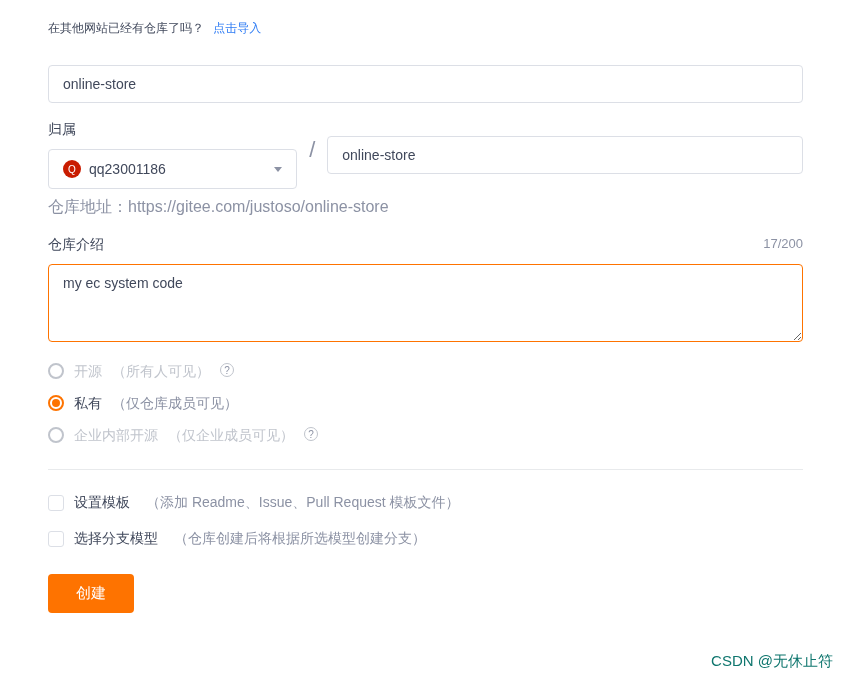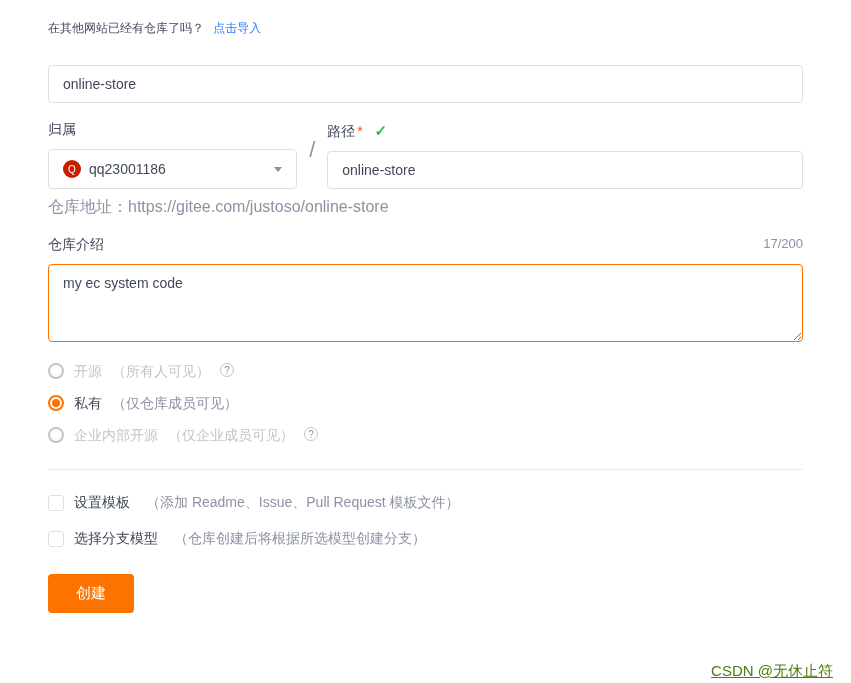--- a/index.html
+++ b/index.html
@@ -218,10 +218,6 @@
   </div>
   <div class="slash">/</div>
   <div class="col-right">
-    <label class="form-label">
-      <span>路径</span><span class="required">*</span>
-      <span class="check-icon">✓</span>
-    </label>
     <input type="text" value="online-store" style="">
   </div>
 </div>

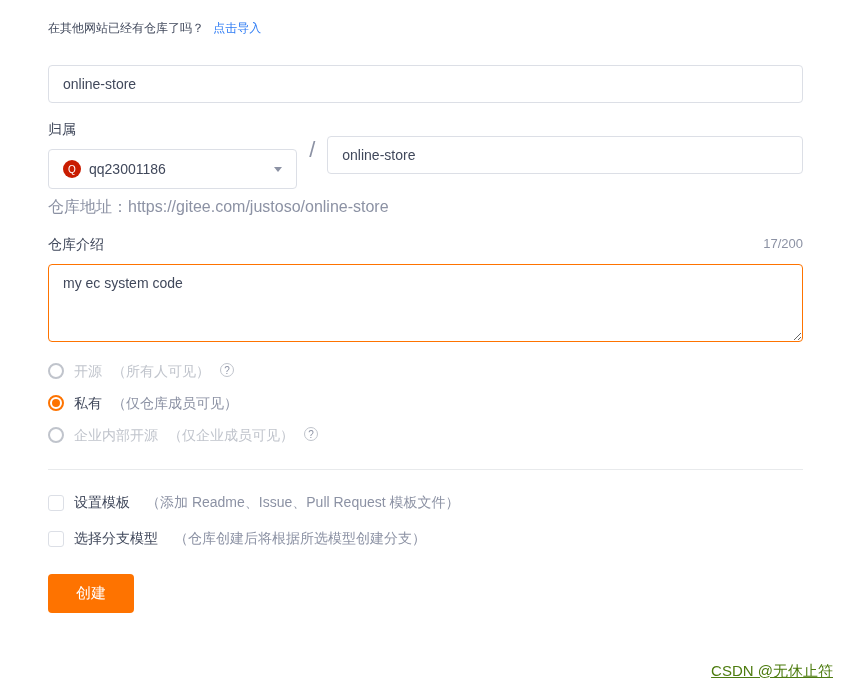--- a/index.html
+++ b/index.html
@@ -182,11 +182,10 @@
     .watermark {
       position: fixed;
       right: 18px;
-      bottom: 2px;
-      color: #4d7c0f;
+      bottom: 12px;
+      color: #0f766e;
       font-size: 15px;
       pointer-events: none;
-      text-decoration: underline;
     }
   </style>
 </head>

